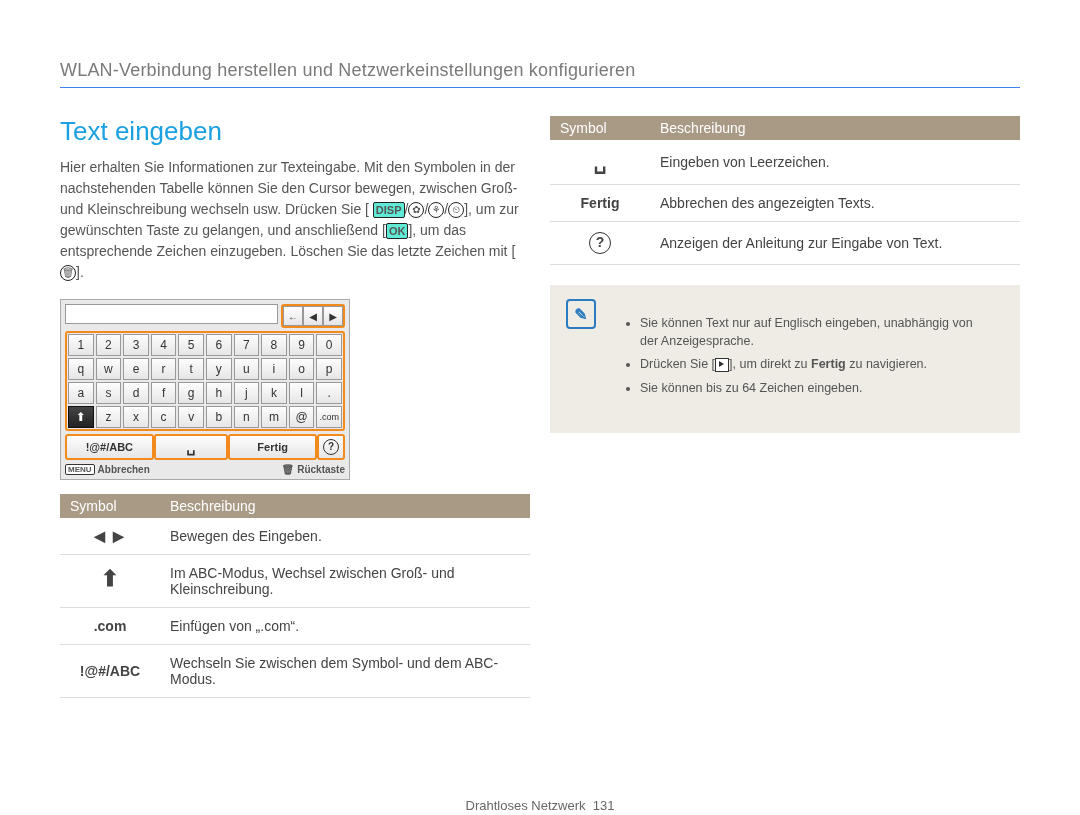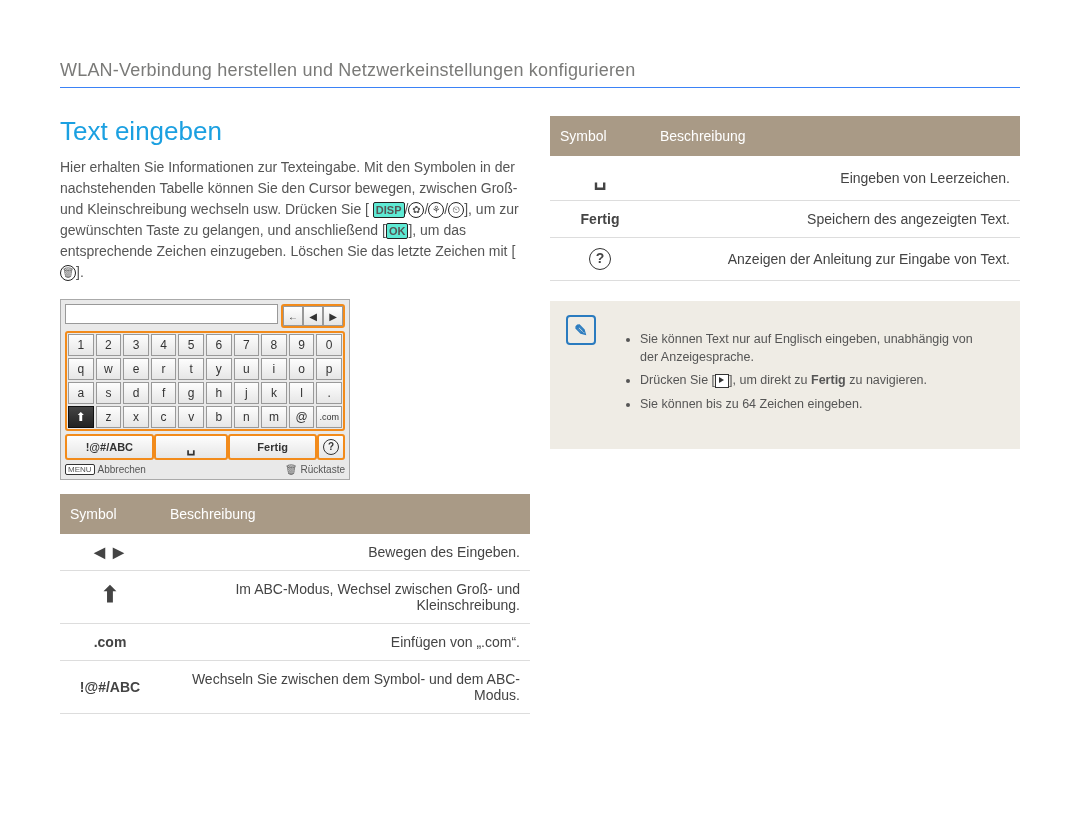--- a/index.html
+++ b/index.html
@@ -87,7 +87,7 @@
 
   
   table.legend { width:100%; border-collapse:collapse; margin-top:14px;}
-  table.legend th { background:#a99a86; color:#fff; font-weight:normal; text-align:left; padding:12px 10px; font-size:14px;}
+  table.legend th { background:#a99a86; color:#fff; font-weight:normal; text-align:left; padding:4px 10px; font-size:14px;}
   table.legend th:first-child{width:80px;}
   table.legend td { padding:10px 10px; border-bottom:1px solid #ddd; vertical-align:middle; color:#444;text-align:right;}
   table.legend td.sym { text-align:center; font-weight:bold; font-size:14px;}

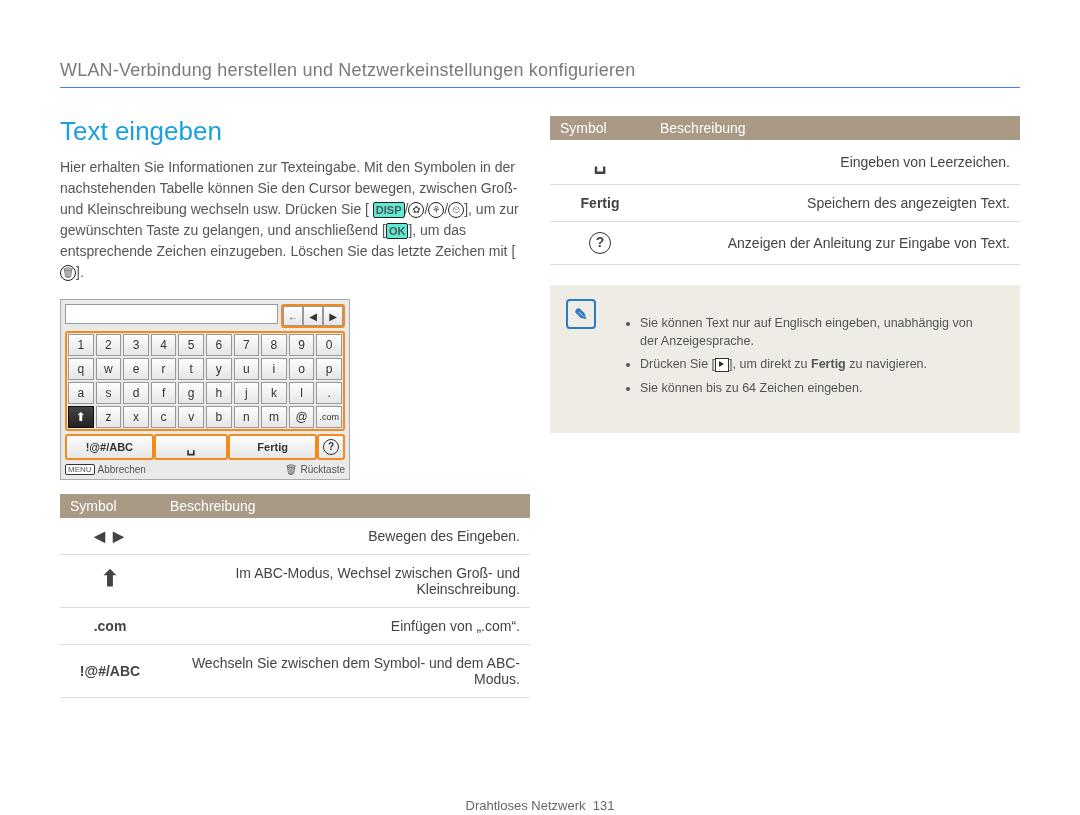--- a/index.html
+++ b/index.html
@@ -89,7 +89,7 @@
   table.legend { width:100%; border-collapse:collapse; margin-top:14px;}
   table.legend th { background:#a99a86; color:#fff; font-weight:normal; text-align:left; padding:4px 10px; font-size:14px;}
   table.legend th:first-child{width:80px;}
-  table.legend td { padding:10px 10px; border-bottom:1px solid #ddd; vertical-align:middle; color:#444;text-align:right;}
+  table.legend td { padding:10px 10px; border-bottom:1px solid #ddd; vertical-align:middle; color:#444;}
   table.legend td.sym { text-align:center; font-weight:bold; font-size:14px;}
   .arrow-lr{font-size:14px;letter-spacing:2px;}
   .bigup{font-size:22px;line-height:0;}

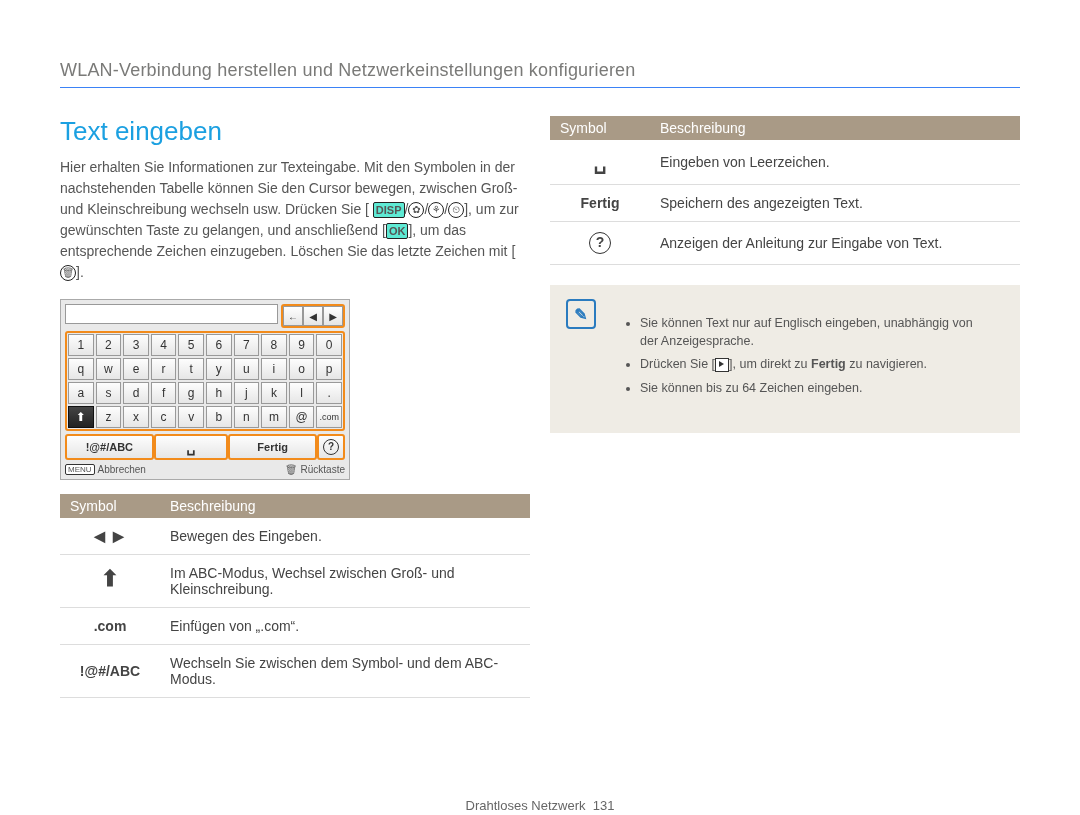--- a/index.html
+++ b/index.html
@@ -250,7 +250,7 @@
           </tr>
           <tr>
             <td class="sym">Fertig</td>
-            <td>Speichern des angezeigten Text.</td>
+            <td>Abbrechen des angezeigten Texts.</td>
           </tr>
           <tr>
             <td class="sym"><span style="display:inline-block;width:20px;height:20px;border:1.5px solid #333;border-radius:50%;text-align:center;line-height:19px;">?</span></td>

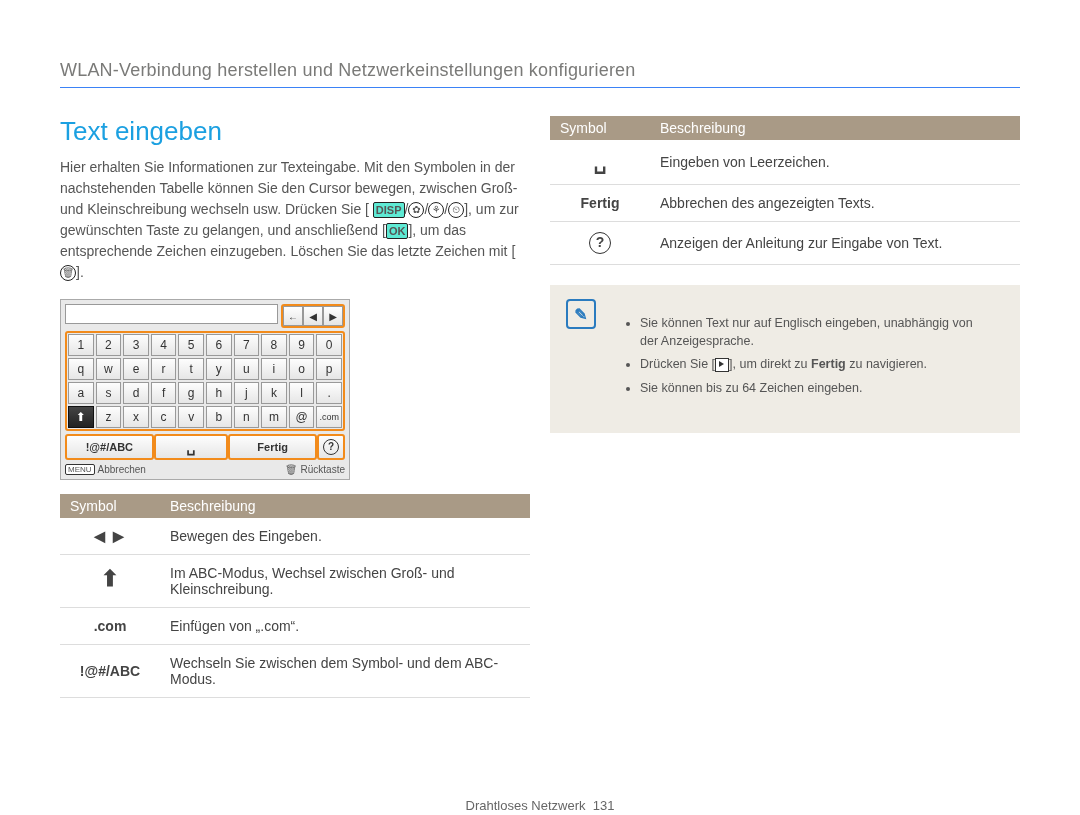--- a/index.html
+++ b/index.html
@@ -82,7 +82,7 @@
   .kbd-action.done{flex:1.2;border:2px solid #f28b1b;border-radius:3px;}
   .kbd-action.help{width:24px;border:2px solid #f28b1b;border-radius:3px;font-size:11px;}
   .kbd-footer{display:flex;justify-content:space-between;margin-top:4px;font-size:10px;color:#555;}
-  .kbd-footer span{display:flex;align-items:center;gap:3px;}
+  .kbd-footer span{display:flex;align-items:center;gap:3px;font-weight:bold;}
   .kbd-footer .badge{border:1px solid #333;padding:0 2px;font-size:8px;border-radius:2px;background:#fff;}
 
   

